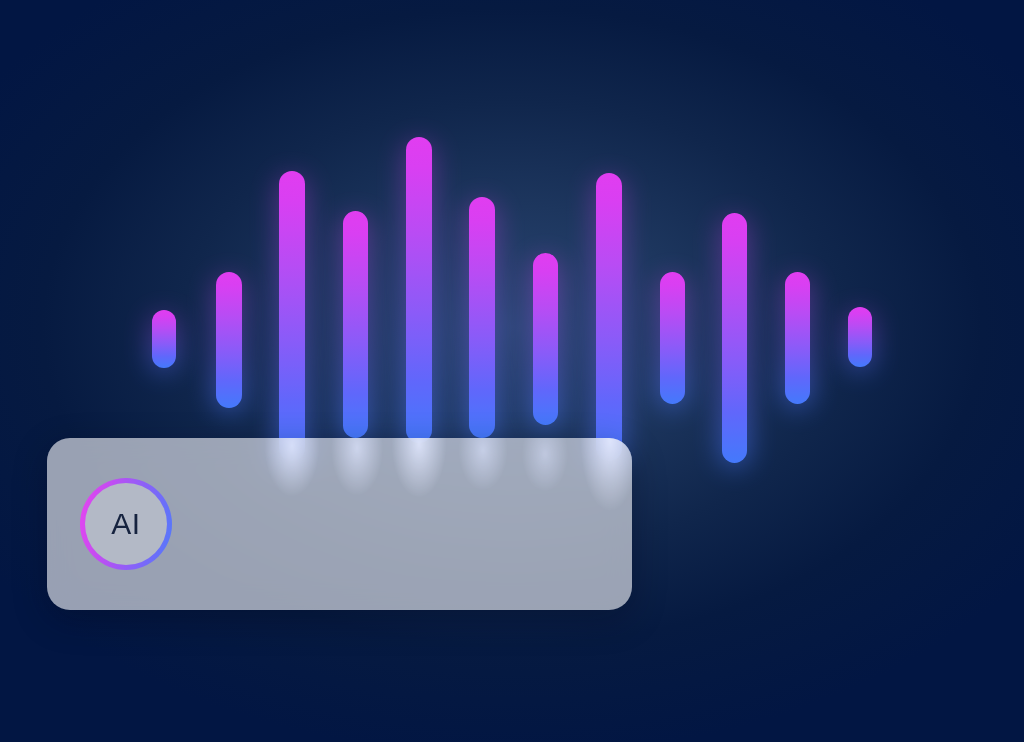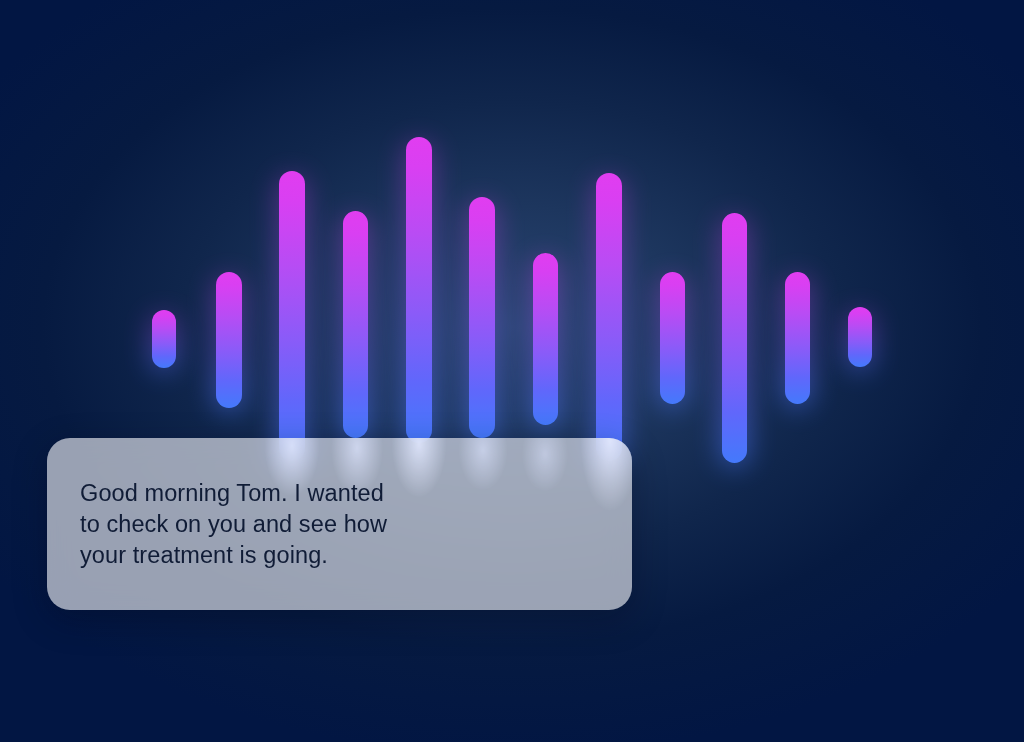--- a/index.html
+++ b/index.html
@@ -167,9 +167,6 @@
     <div id="card-inner">
 
 
-      <div id="message-text">Good morning Tom. I wanted
-to check on you and see how
-your treatment is going.</div>
 
     </div>
   </div>

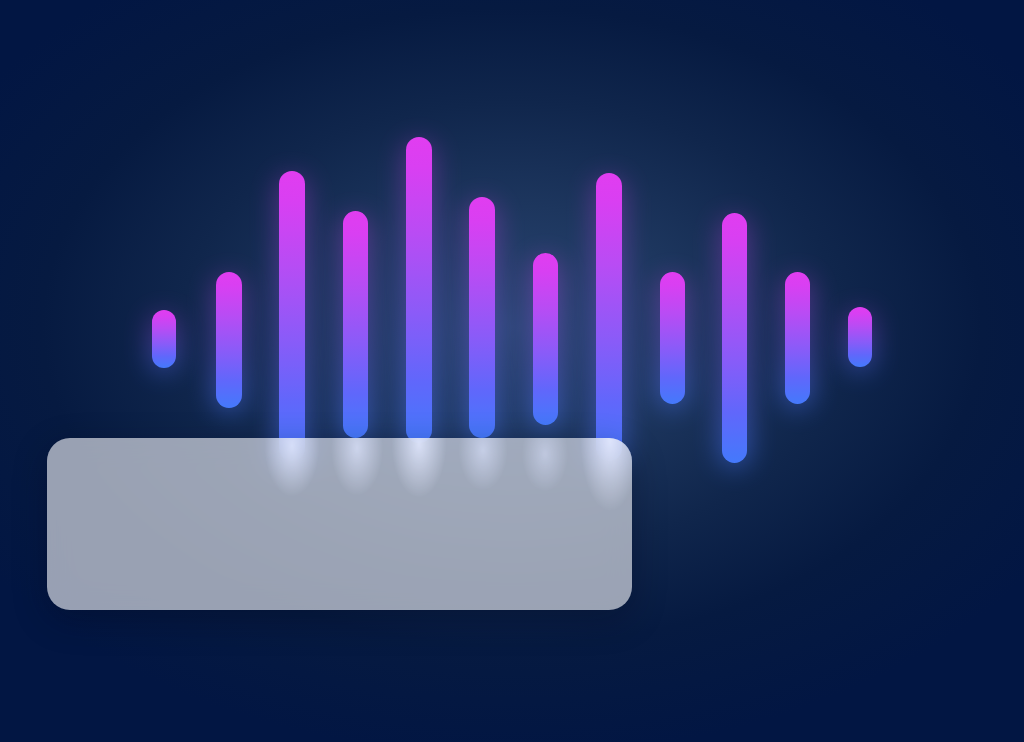--- a/index.html
+++ b/index.html
@@ -166,6 +166,9 @@
     <div id="card-bleed"></div>
     <div id="card-inner">
 
+      <div id="avatar">
+        <span id="avatar-label">AI</span>
+      </div>
 
 
     </div>

